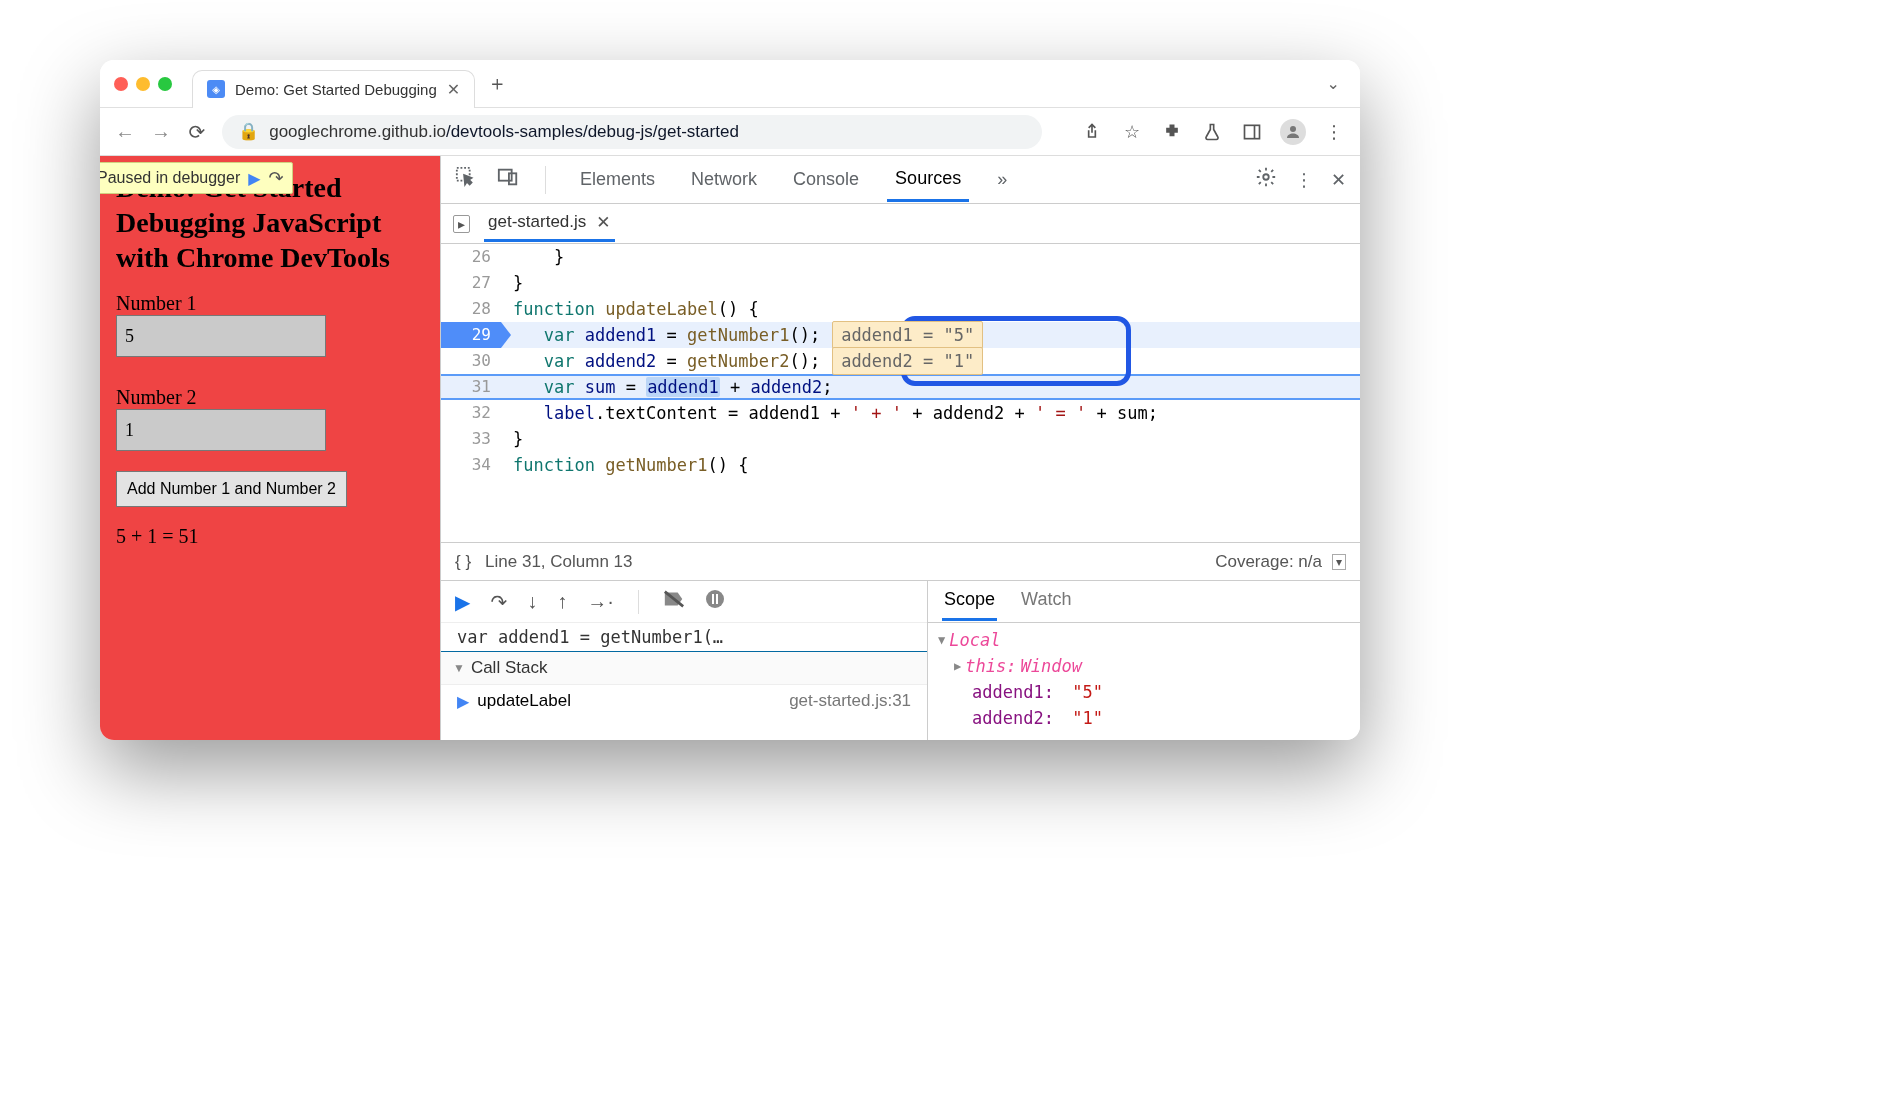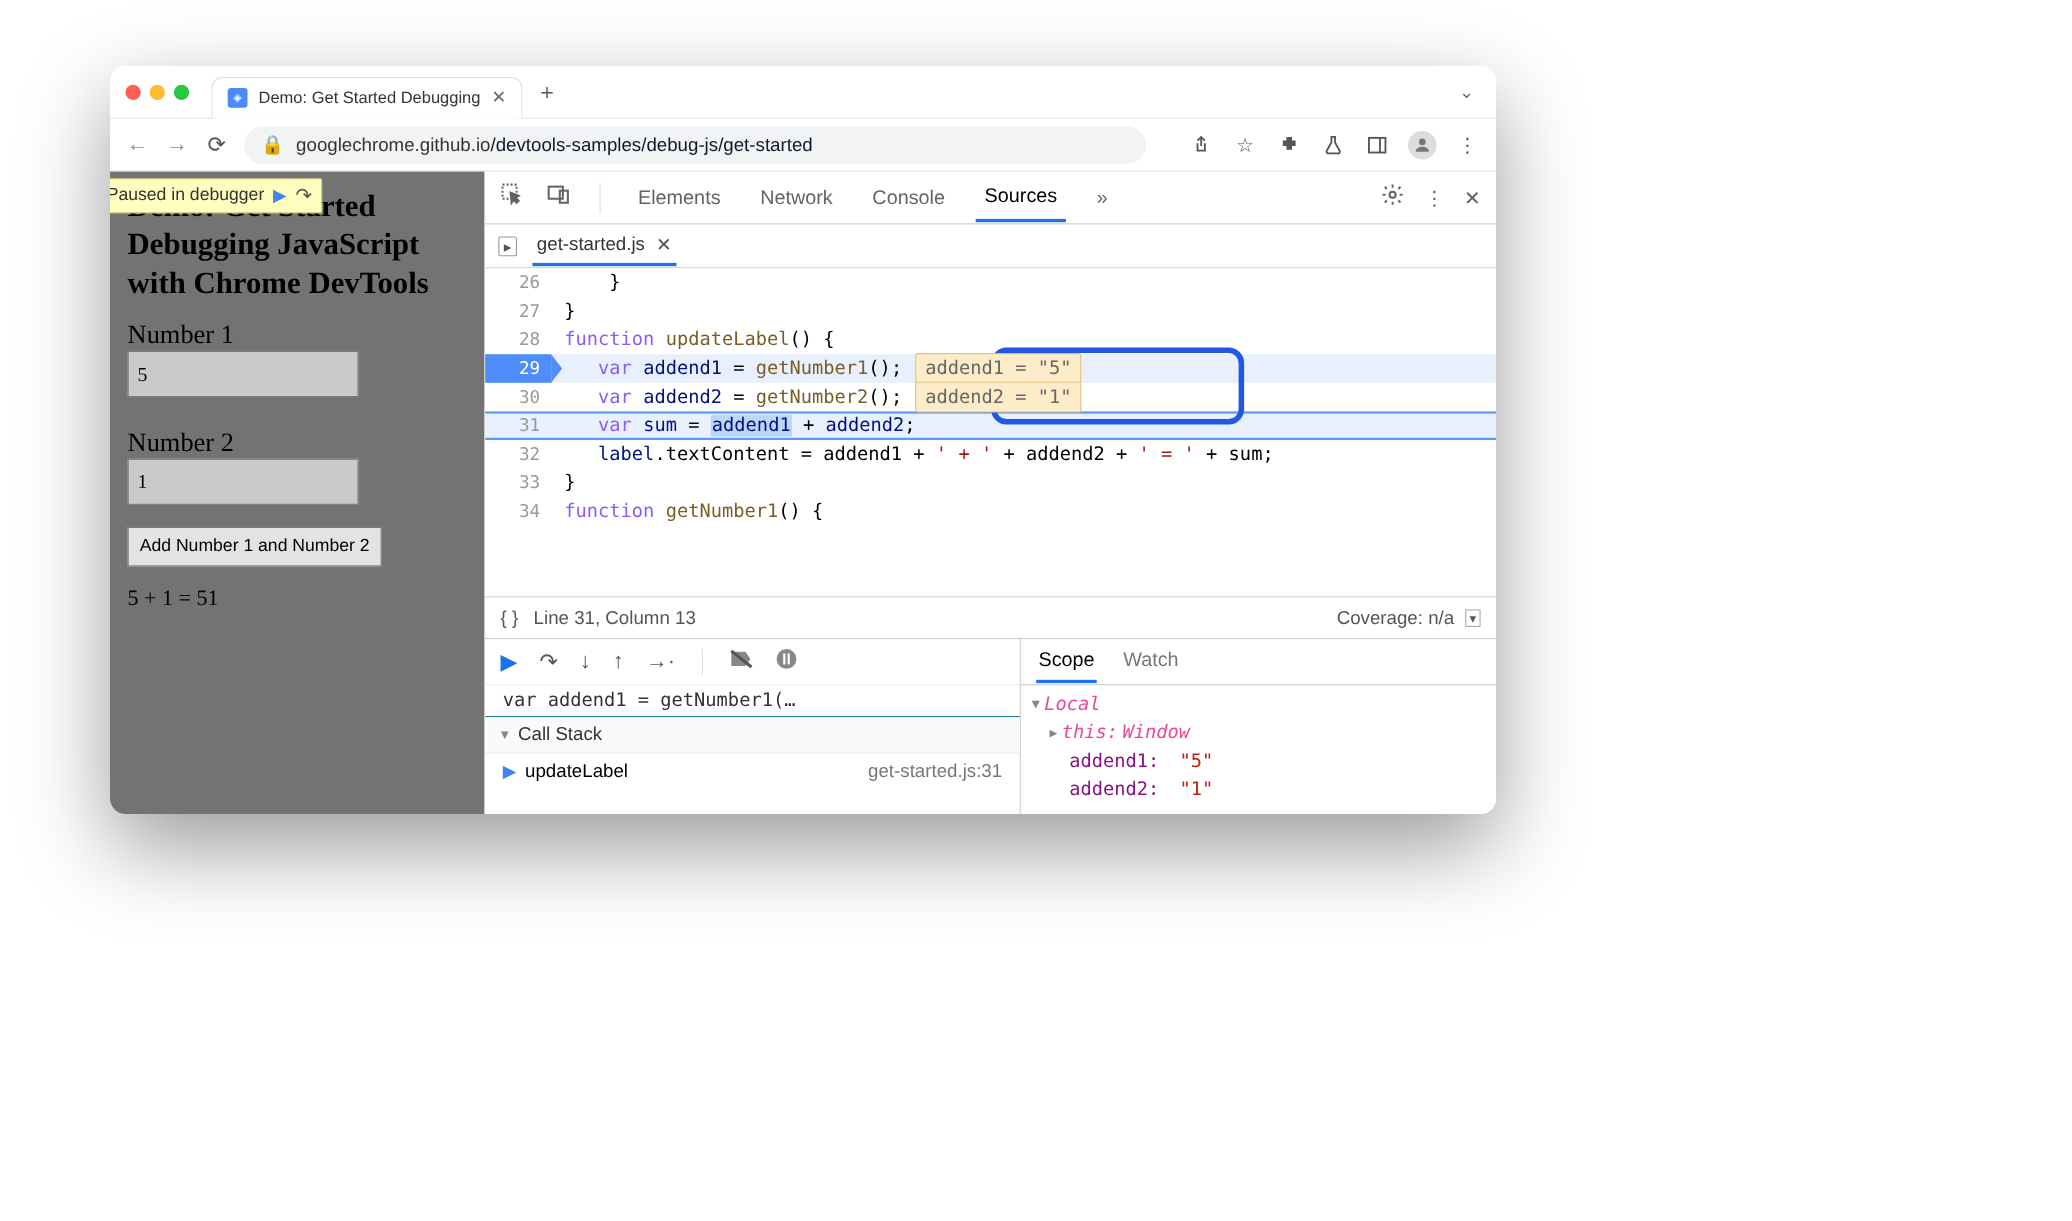--- a/index.html
+++ b/index.html
@@ -33,7 +33,7 @@
   
   .body { display:flex; height: calc(100% - 96px); }
   
-  .page-pane { width:340px; background:#737373; position:relative; padding:14px 16px 0;}
+  .page-pane { width:340px; background:#ef4444; position:relative; padding:14px 16px 0;}
   .page-pane h1 { font-family: Georgia, "Times New Roman", serif; font-weight:bold; font-size:28px; line-height:1.25; margin:0 0 16px; color:#000;}
   .page-pane label { display:block; font-family: Georgia, serif; font-size:24px; color:#000; margin-top:17px;}
   .page-pane input[type=text] { width:210px; height:42px; border:1px solid #777; background:#cacaca; font-size:18px; padding:4px 8px; font-family: Georgia, serif; margin-bottom:12px;}

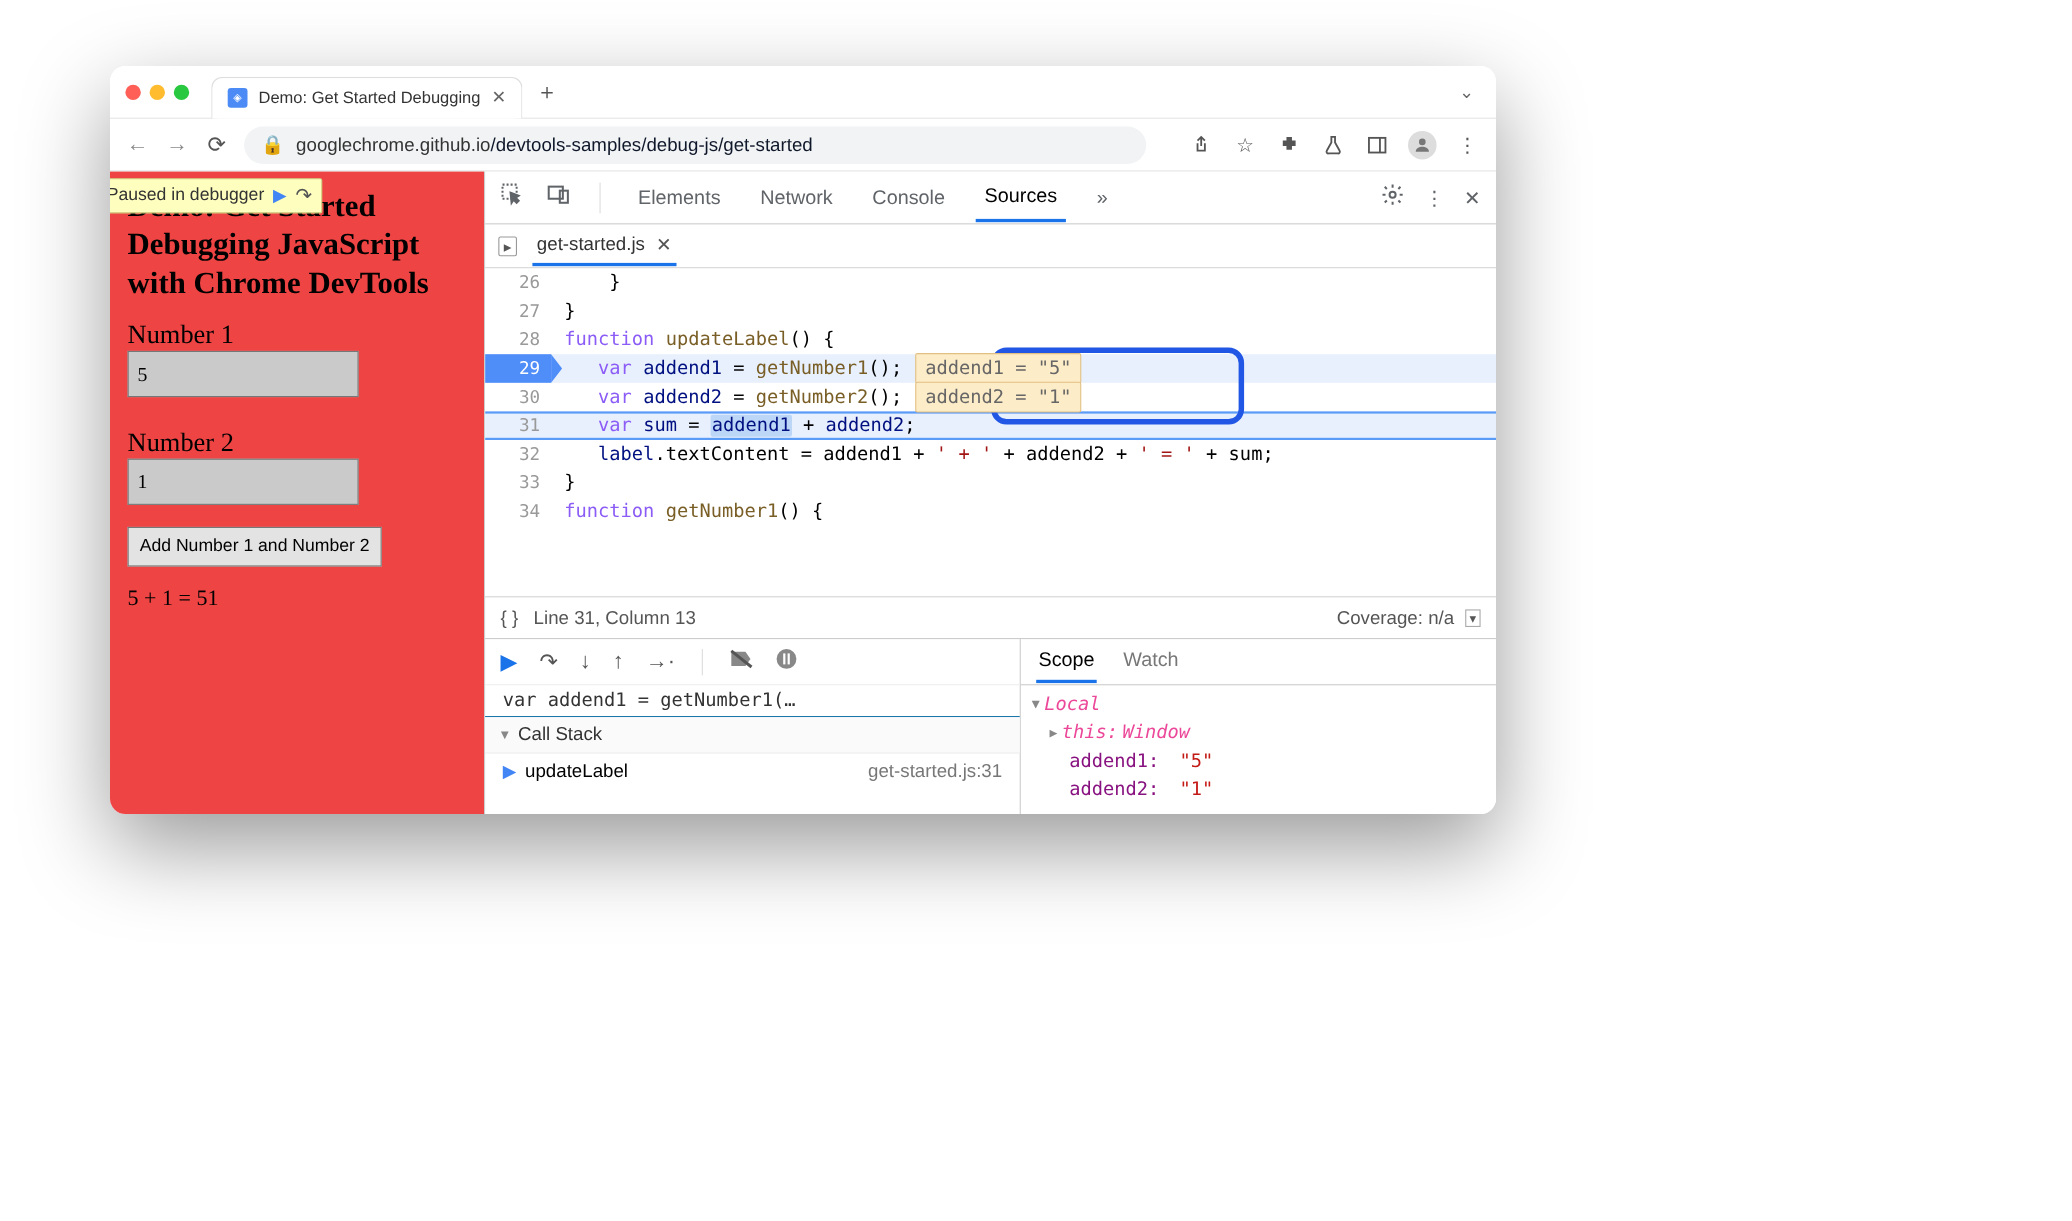--- a/index.html
+++ b/index.html
@@ -35,7 +35,7 @@
   
   .page-pane { width:340px; background:#ef4444; position:relative; padding:14px 16px 0;}
   .page-pane h1 { font-family: Georgia, "Times New Roman", serif; font-weight:bold; font-size:28px; line-height:1.25; margin:0 0 16px; color:#000;}
-  .page-pane label { display:block; font-family: Georgia, serif; font-size:24px; color:#000; margin-top:17px;}
+  .page-pane label { display:block; font-family: Georgia, serif; font-size:20px; color:#000; margin-top:17px;}
   .page-pane input[type=text] { width:210px; height:42px; border:1px solid #777; background:#cacaca; font-size:18px; padding:4px 8px; font-family: Georgia, serif; margin-bottom:12px;}
   .page-pane .btn { display:inline-block; border:1px solid #777; background:#e3e3e3; padding:8px 10px; font-size:16px; font-family: Arial, sans-serif; color:#000; margin-top:8px; }
   .result { font-family: Georgia, serif; font-size:20px; margin-top:18px;}

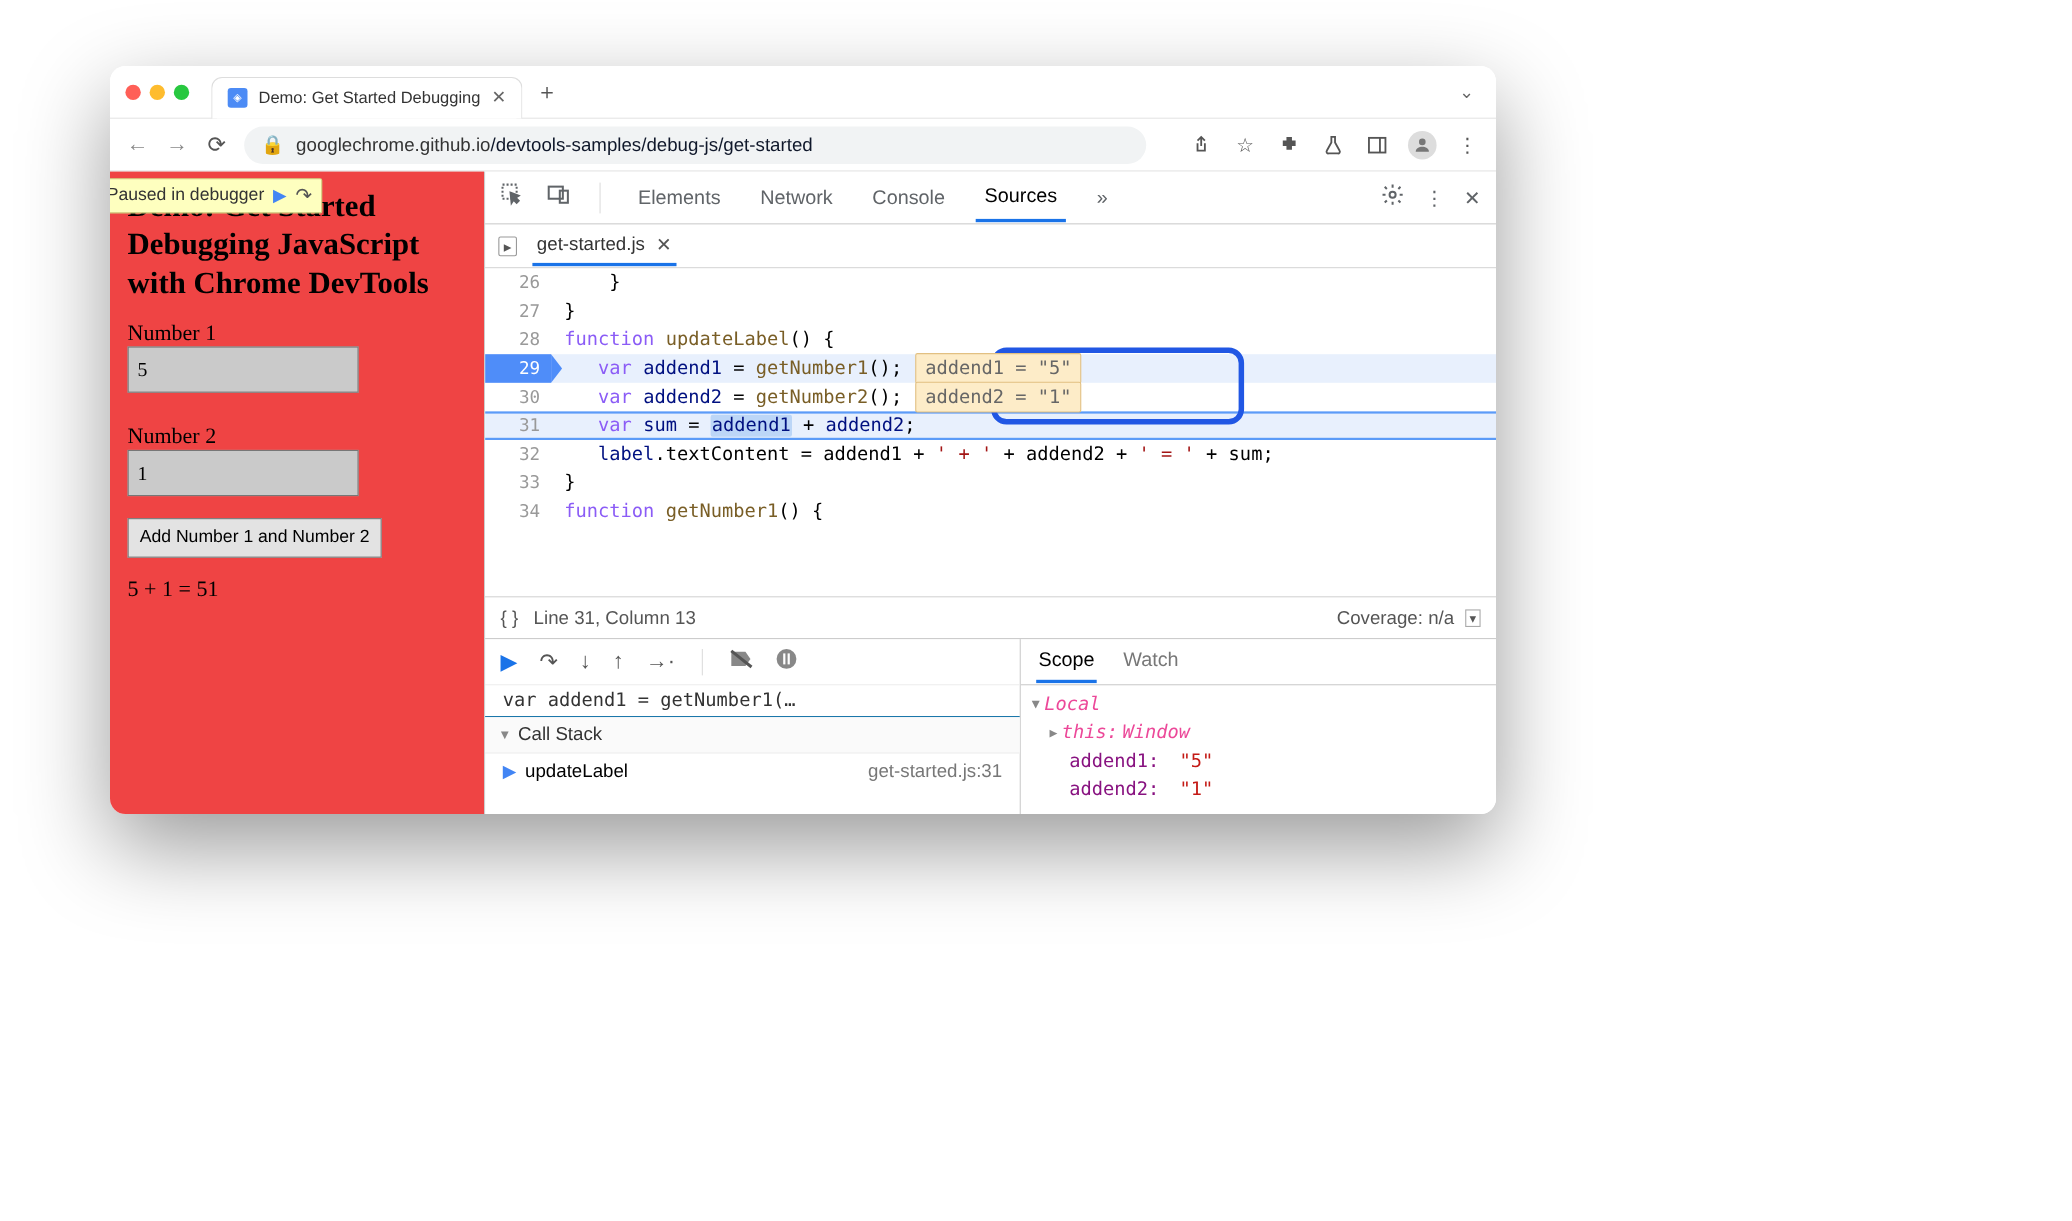--- a/index.html
+++ b/index.html
@@ -67,7 +67,7 @@
   .gutter.active { background:#4f8df9; color:#fff;}
   .gut-arrow::after { content:""; position:absolute; left:60px; top:0; border-top:13px solid transparent; border-bottom:13px solid transparent; border-left:10px solid #4f8df9;}
   .codeln { white-space:pre; color:#000; padding-left:12px;}
-  .kw { color:#8b5cf6;margin-top:20px;} .fn{color:#795e26;} .nm{color:#001080;} .str{color:#a31515;}
+  .kw { color:#0f766e;margin-top:20px;} .fn{color:#795e26;} .nm{color:#001080;} .str{color:#a31515;}
   .inline-val { background:#fdecc8; border:1px solid #e2c082; padding:0 8px; margin-left:12px; color:#666; border-radius:2px;}
   .callout { position:absolute; border:5px solid #2157e4; border-radius:14px; top:calc(26px*3 - 6px); left:460px; height:70px; width:230px; pointer-events:none;}
   .sel-tok { background:#bcd6f7; border-radius:2px; padding:0 1px;}

